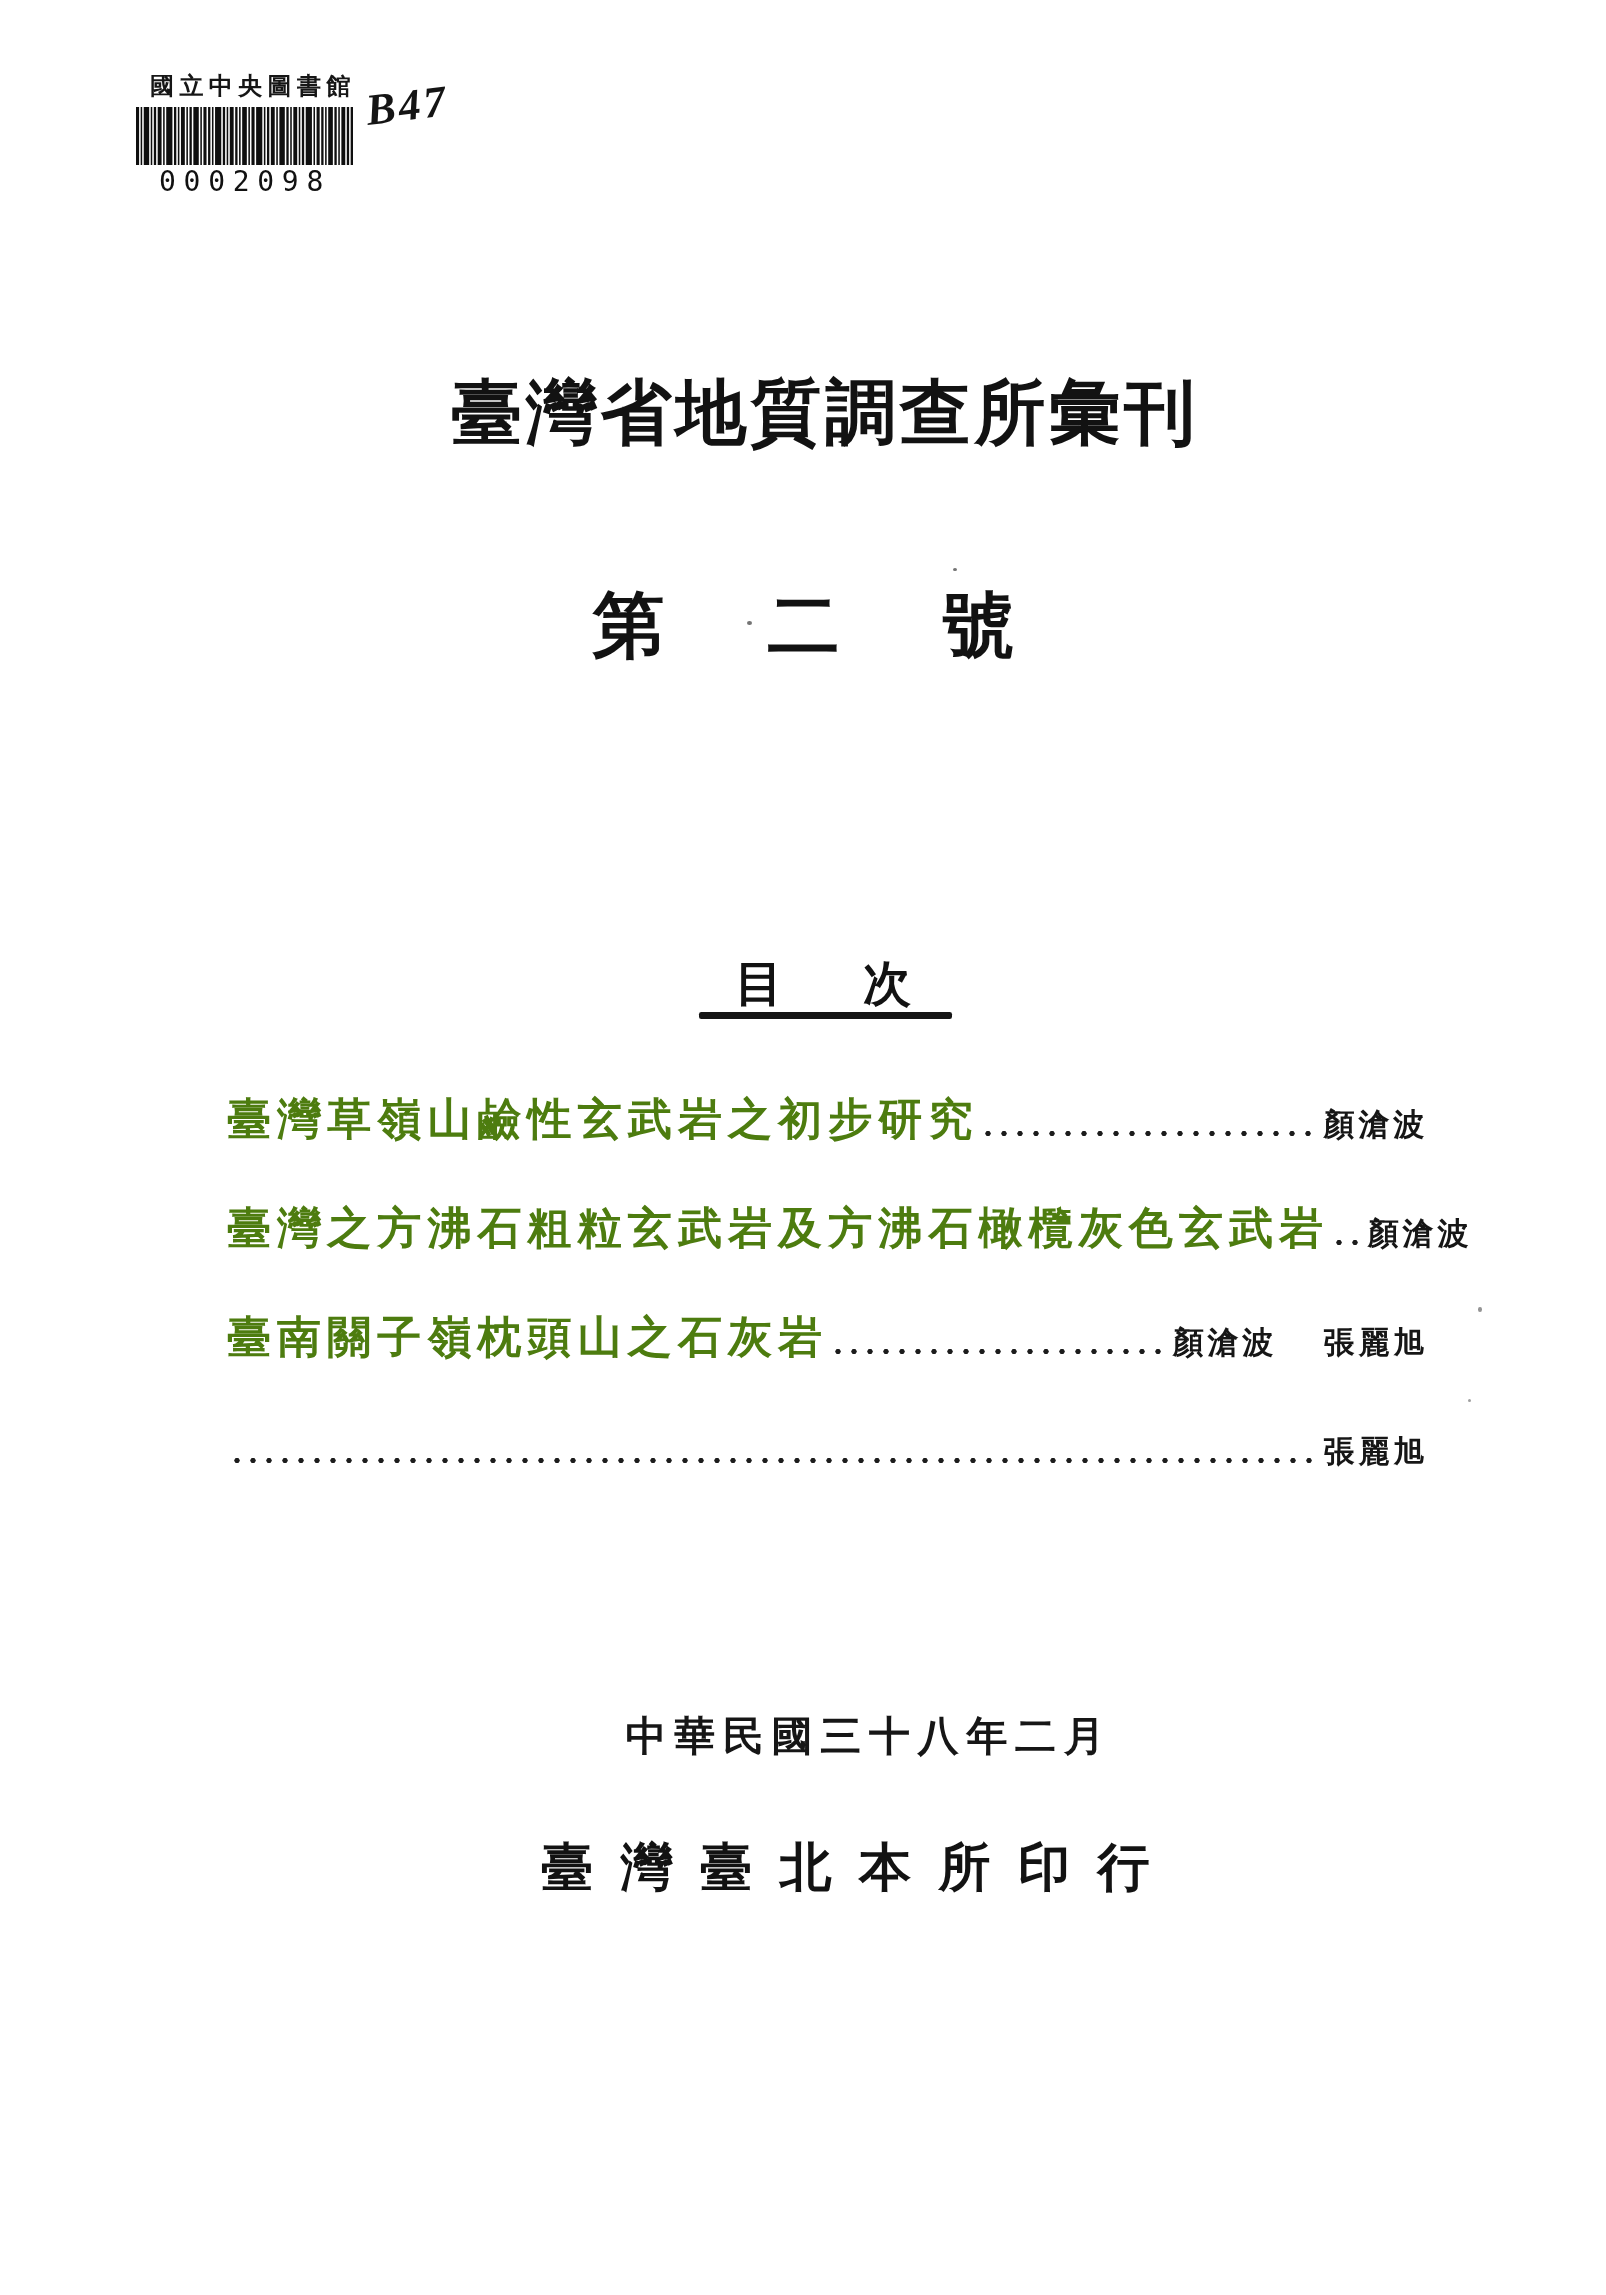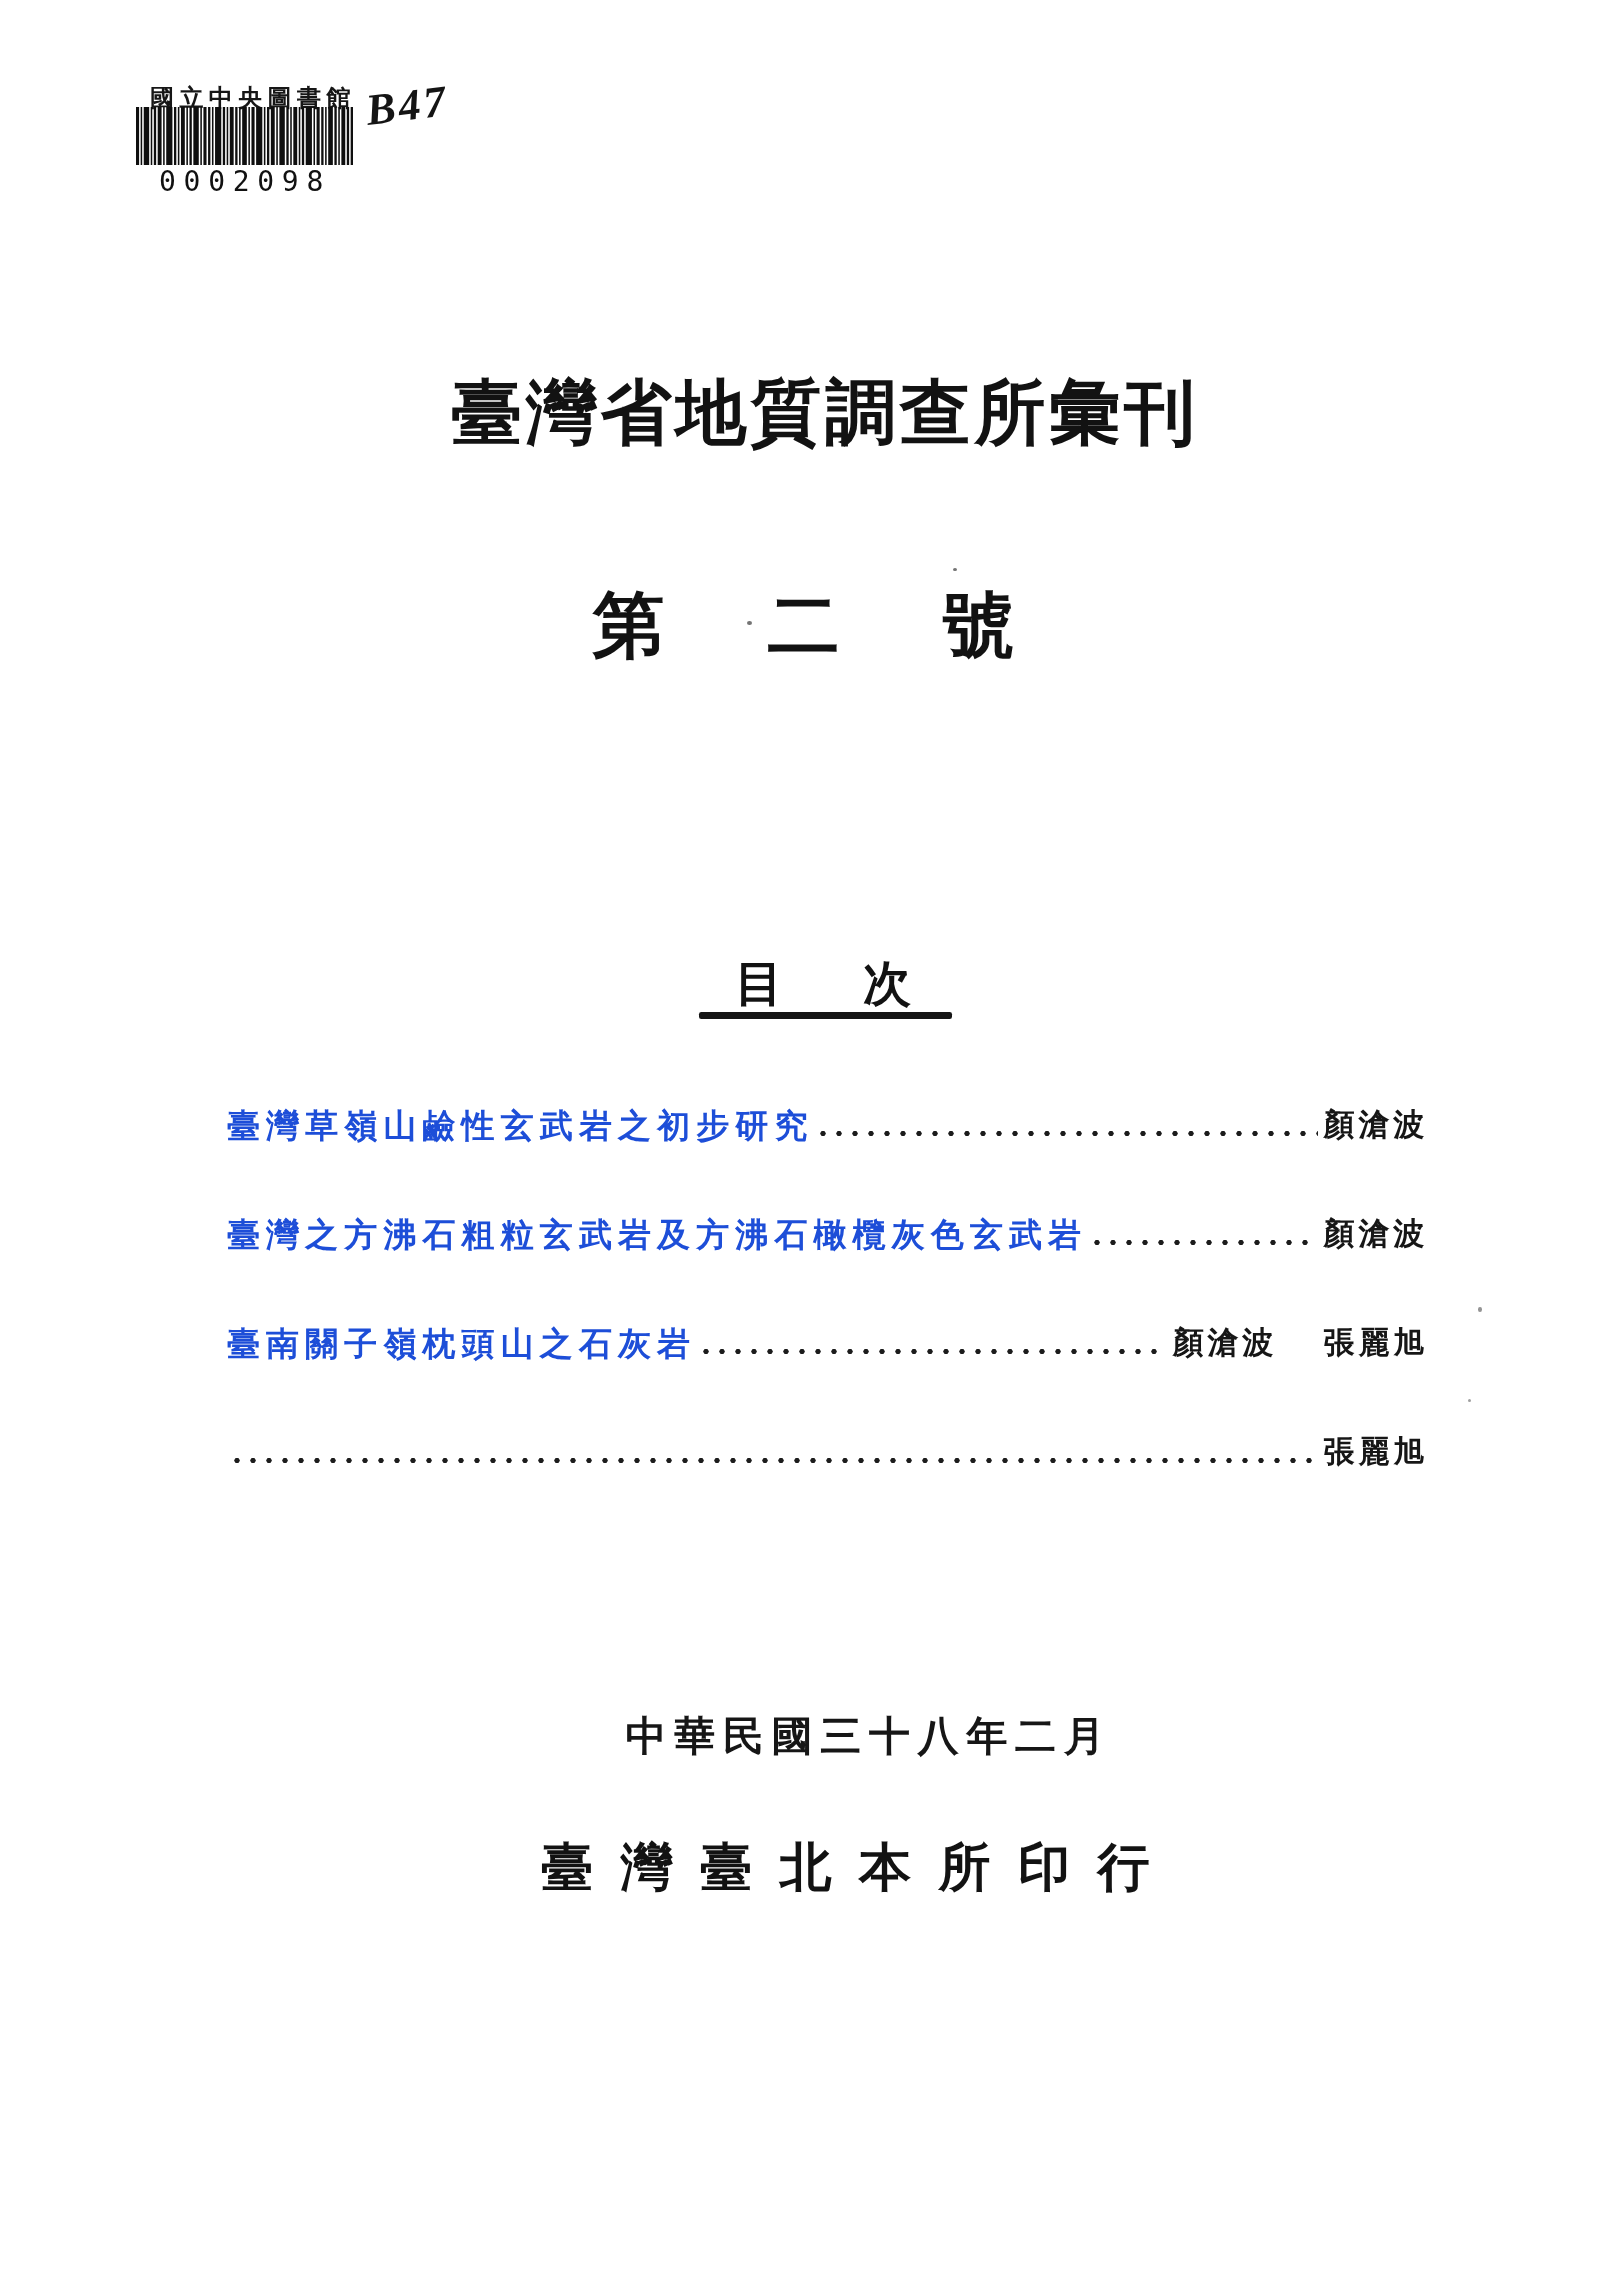--- a/index.html
+++ b/index.html
@@ -24,7 +24,6 @@
     font-weight: 600;
     color: #161616;
     white-space: nowrap;
-    margin-top: 12px;
   }
   .barcode {
     position: absolute;

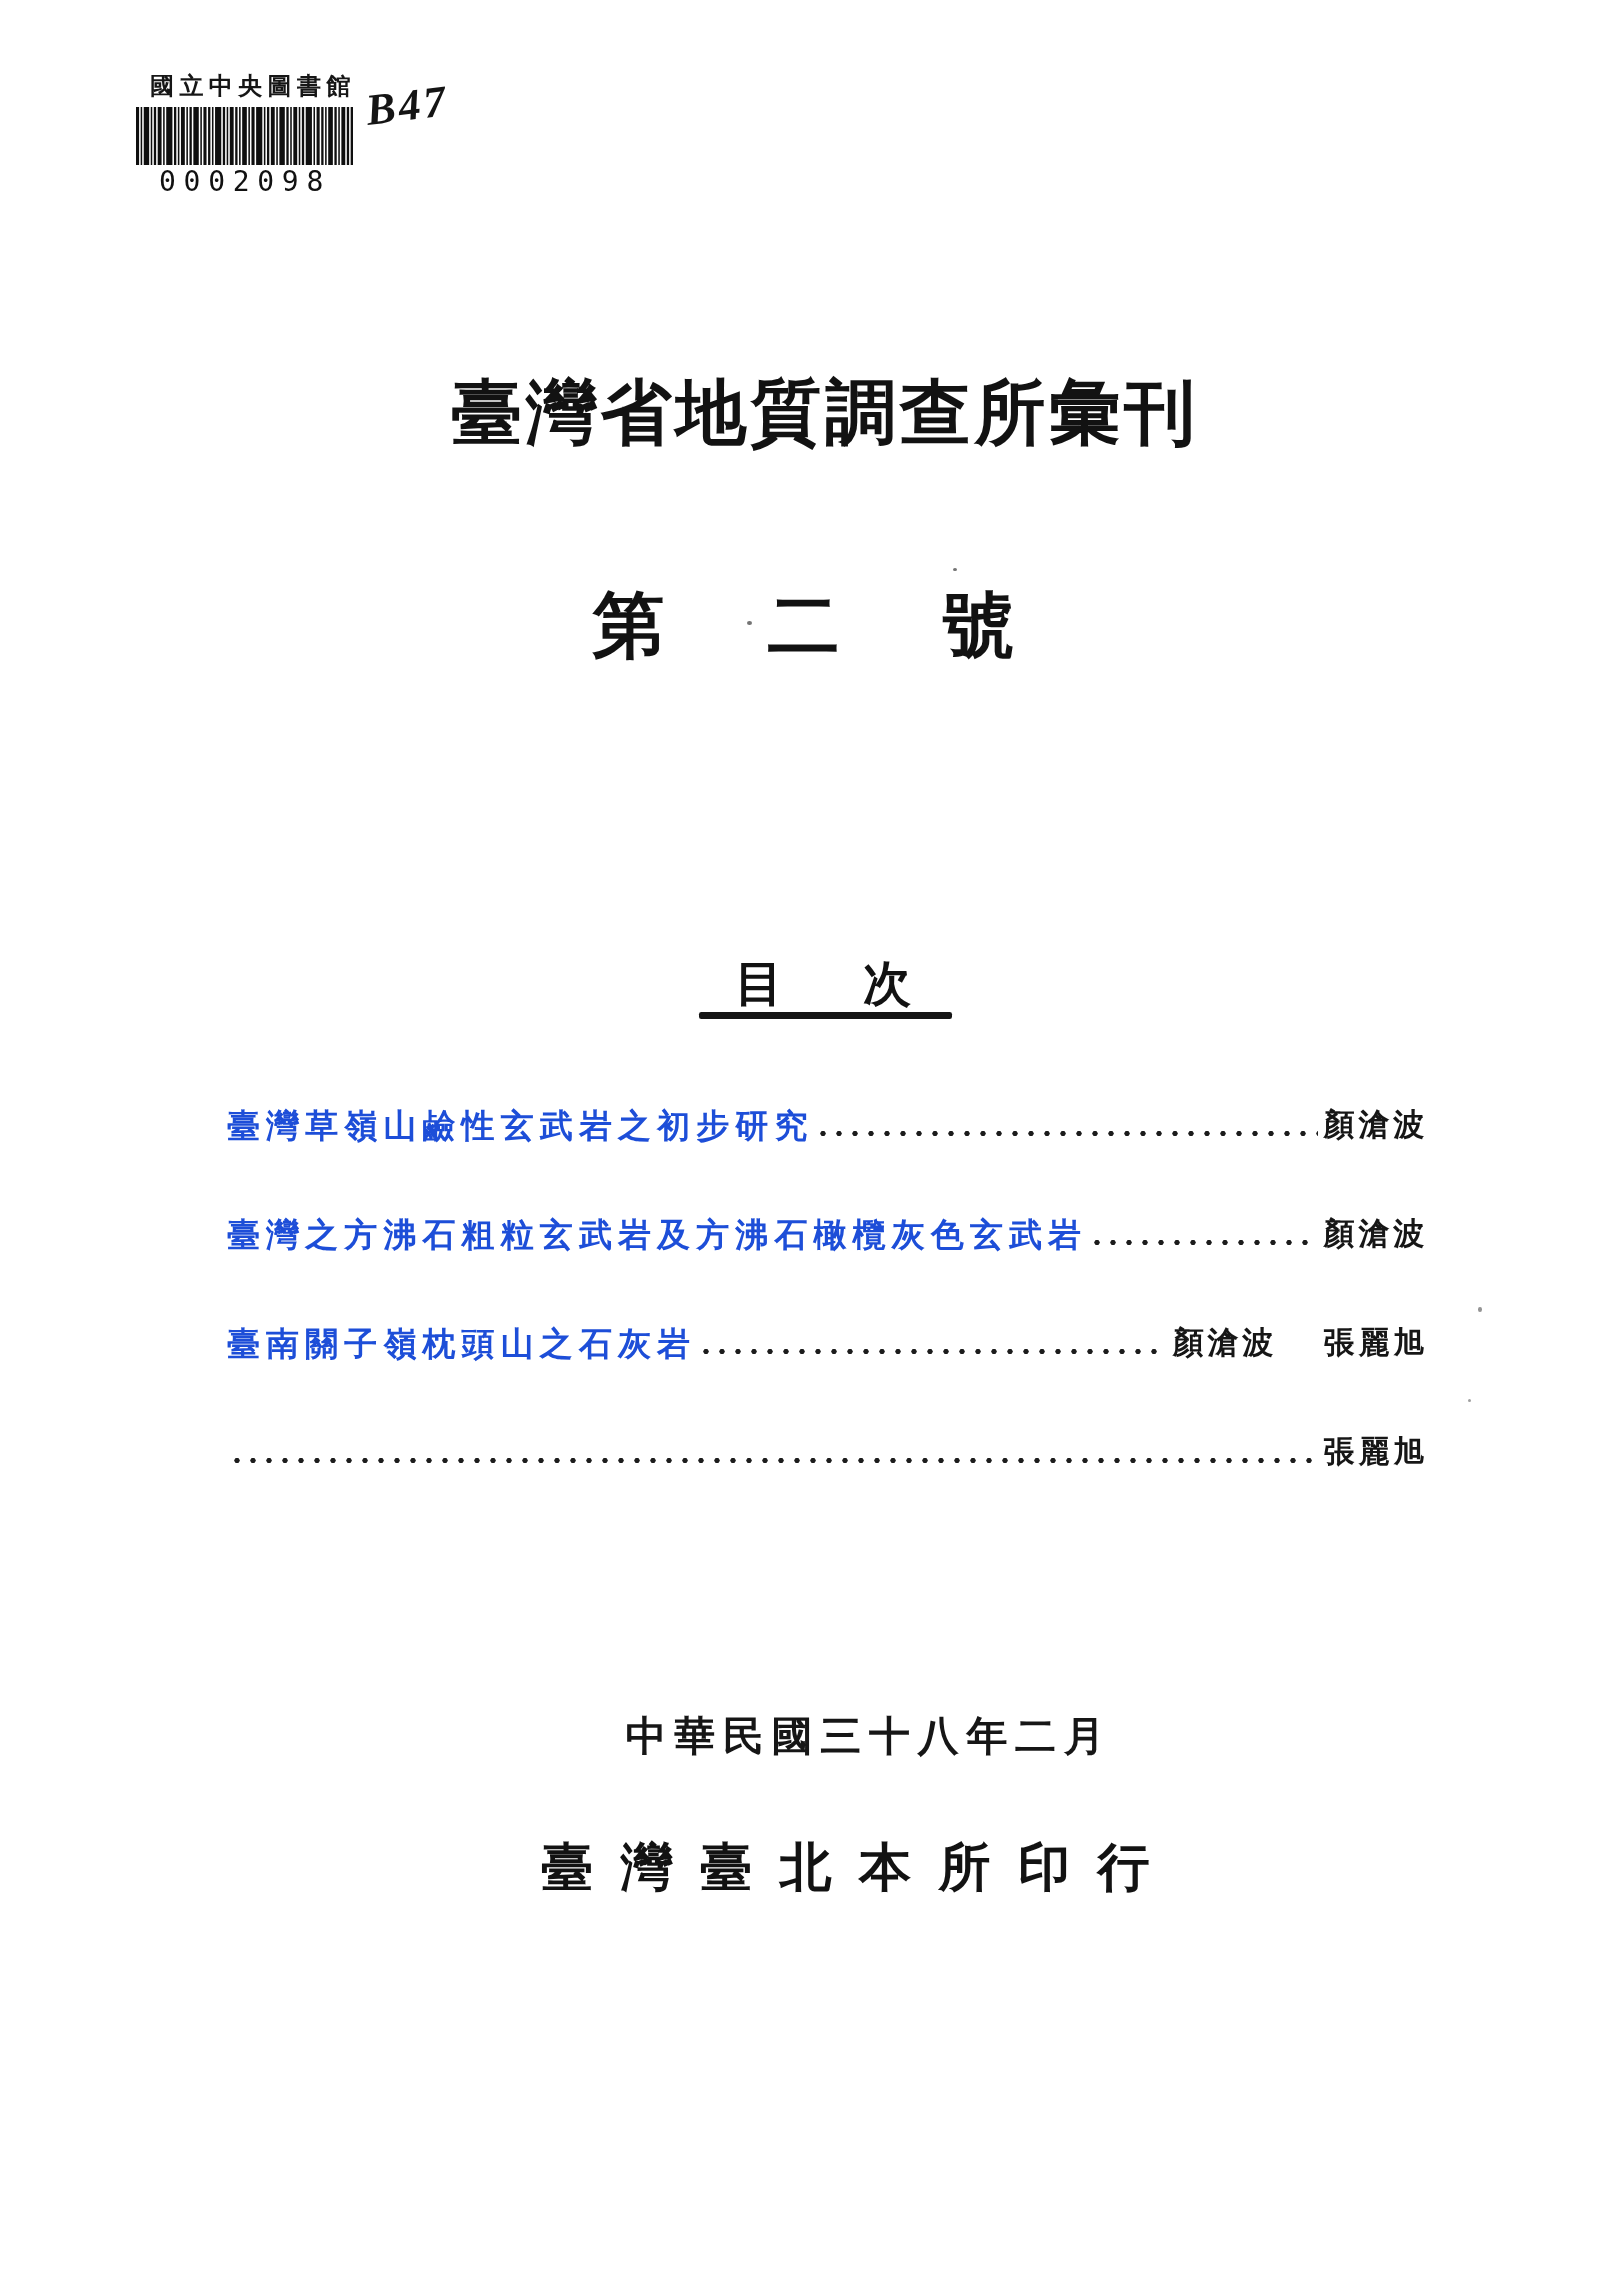--- a/index.html
+++ b/index.html
@@ -108,10 +108,10 @@
     white-space: nowrap;
   }
   .toc-title {
-    font-size: 33px;
+    font-size: 44px;
     font-weight: 600;
     letter-spacing: 6.1px;
-    color: #1d4ed8;
+    color: #4d7c0f;
   }
   .toc-leader {
     flex: 1 1 auto;

